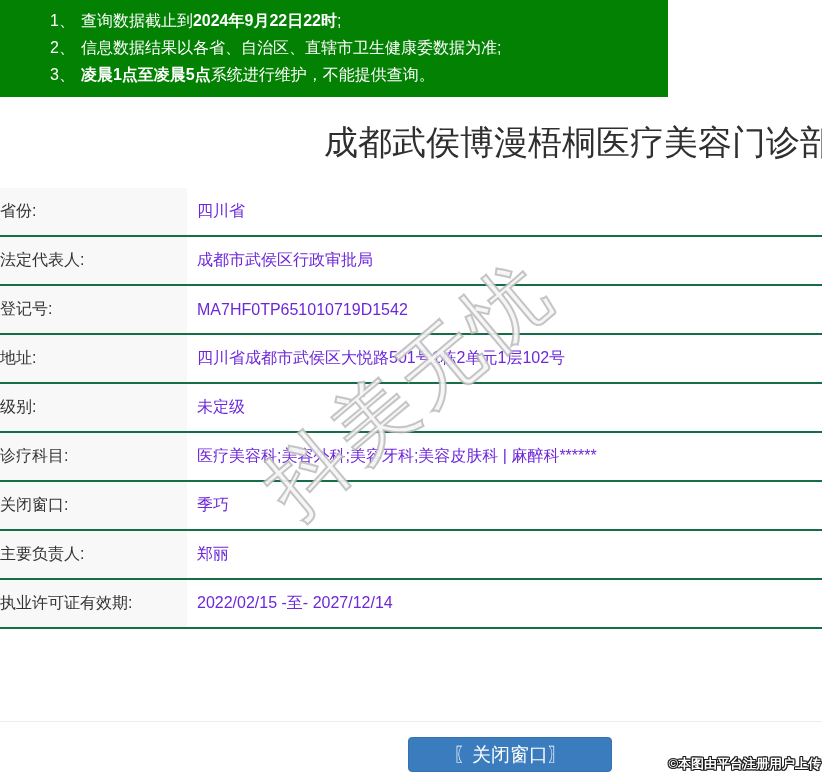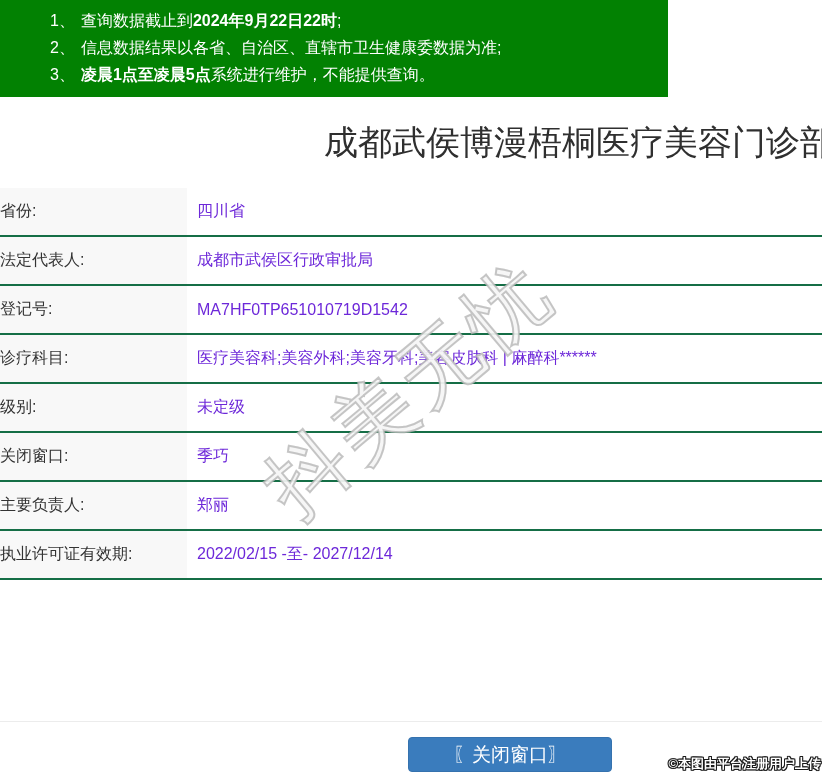--- a/index.html
+++ b/index.html
@@ -110,6 +110,10 @@
     <div class="value-cell">MA7HF0TP651010719D1542</div>
   </div>
   <div class="row">
+    <div class="label-cell">地址:</div>
+    <div class="value-cell">四川省成都市武侯区大悦路501号1栋2单元1层102号</div>
+  </div>
+  <div class="row">
     <div class="label-cell">诊疗科目:</div>
     <div class="value-cell">医疗美容科;美容外科;美容牙科;美容皮肤科 | 麻醉科******</div>
   </div>

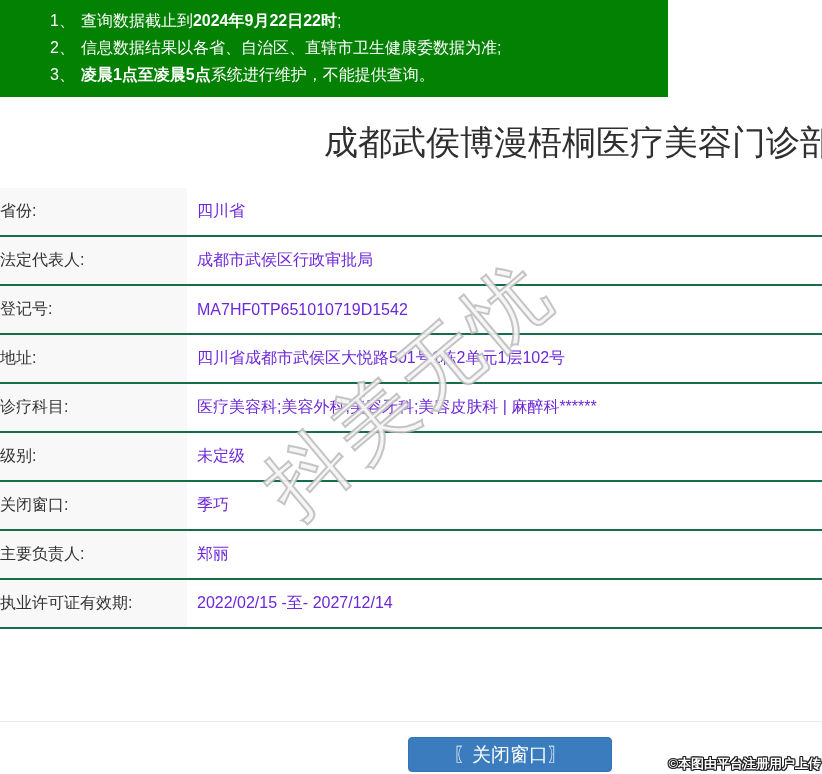--- a/index.html
+++ b/index.html
@@ -114,12 +114,12 @@
     <div class="value-cell">四川省成都市武侯区大悦路501号1栋2单元1层102号</div>
   </div>
   <div class="row">
+    <div class="label-cell">级别:</div>
+    <div class="value-cell">未定级</div>
+  </div>
+  <div class="row">
     <div class="label-cell">诊疗科目:</div>
     <div class="value-cell">医疗美容科;美容外科;美容牙科;美容皮肤科 | 麻醉科******</div>
-  </div>
-  <div class="row">
-    <div class="label-cell">级别:</div>
-    <div class="value-cell">未定级</div>
   </div>
   <div class="row">
     <div class="label-cell">关闭窗口:</div>

